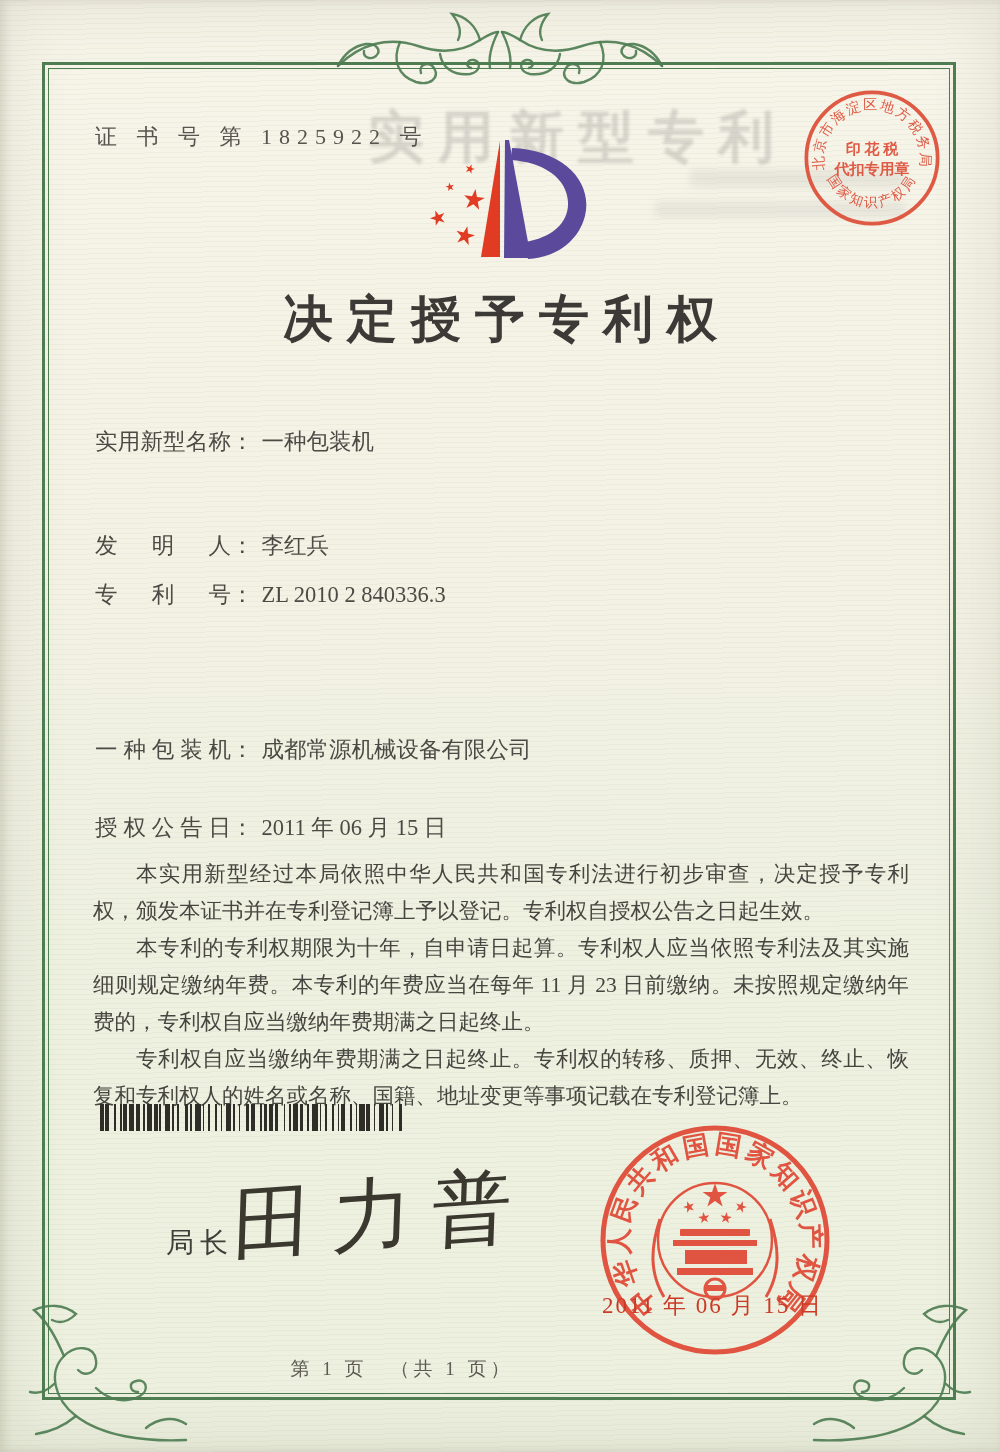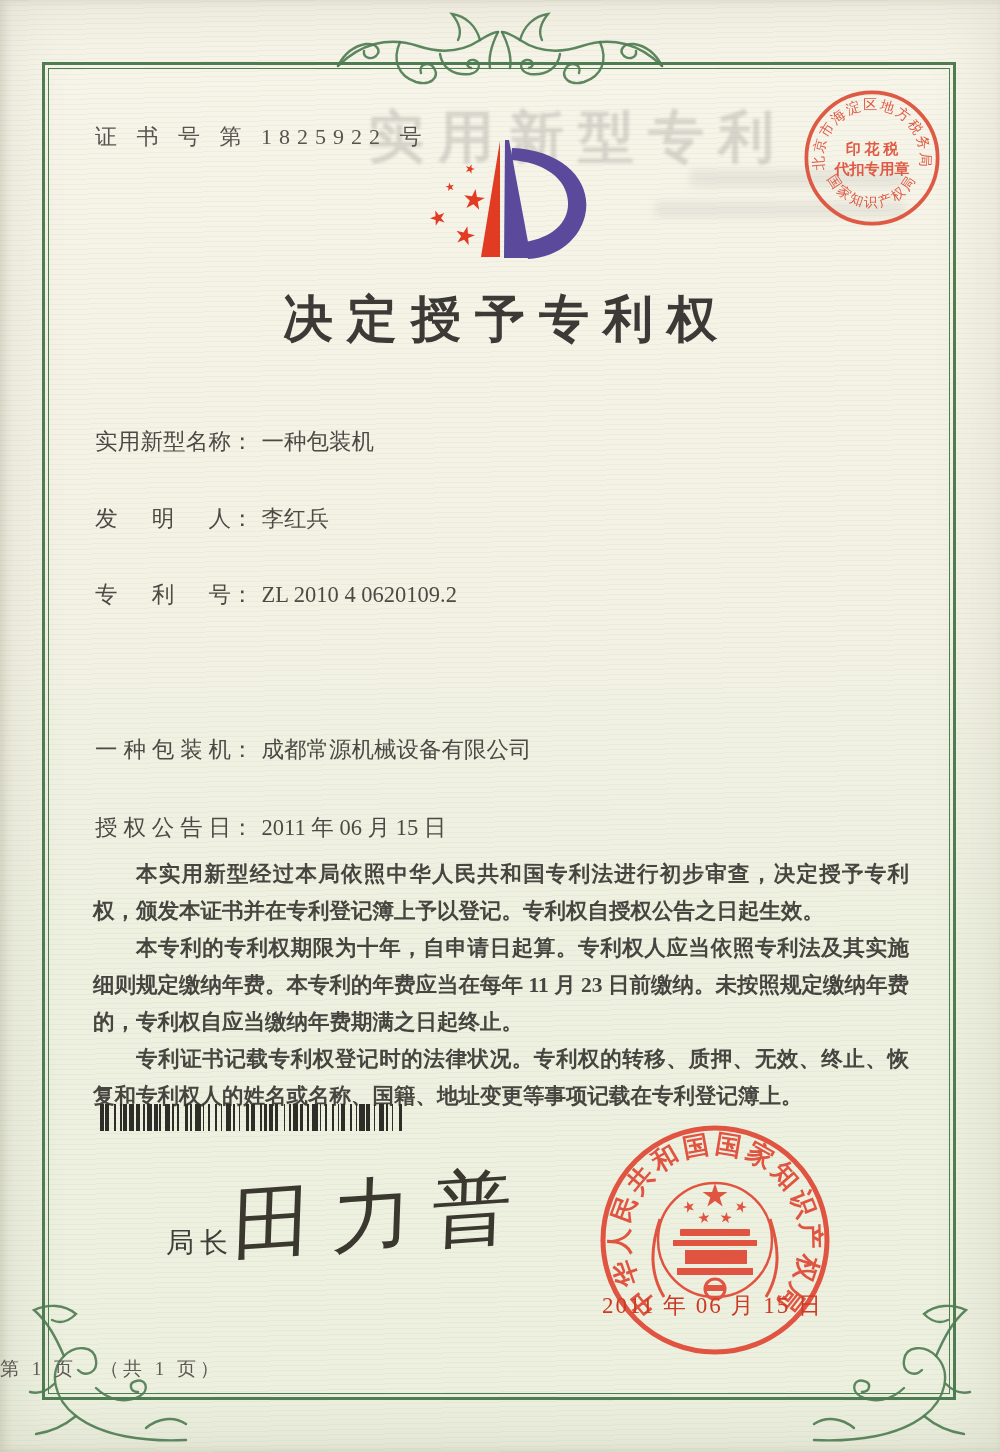--- a/index.html
+++ b/index.html
@@ -129,7 +129,7 @@
   <div class="field-row" style="top:426px;">
     <span class="f-label">实用新型名称</span><span class="f-colon">：</span><span>一种包装机</span>
   </div>
-  <div class="field-row" style="top:503px;font-family:Liberation Serif, serif;">
+  <div class="field-row" style="top:530px;font-family:Liberation Serif, serif;">
     <span class="f-label">发明人</span><span class="f-colon">：</span><span>李红兵</span>
   </div>
   <div class="field-row" style="top:579px;">

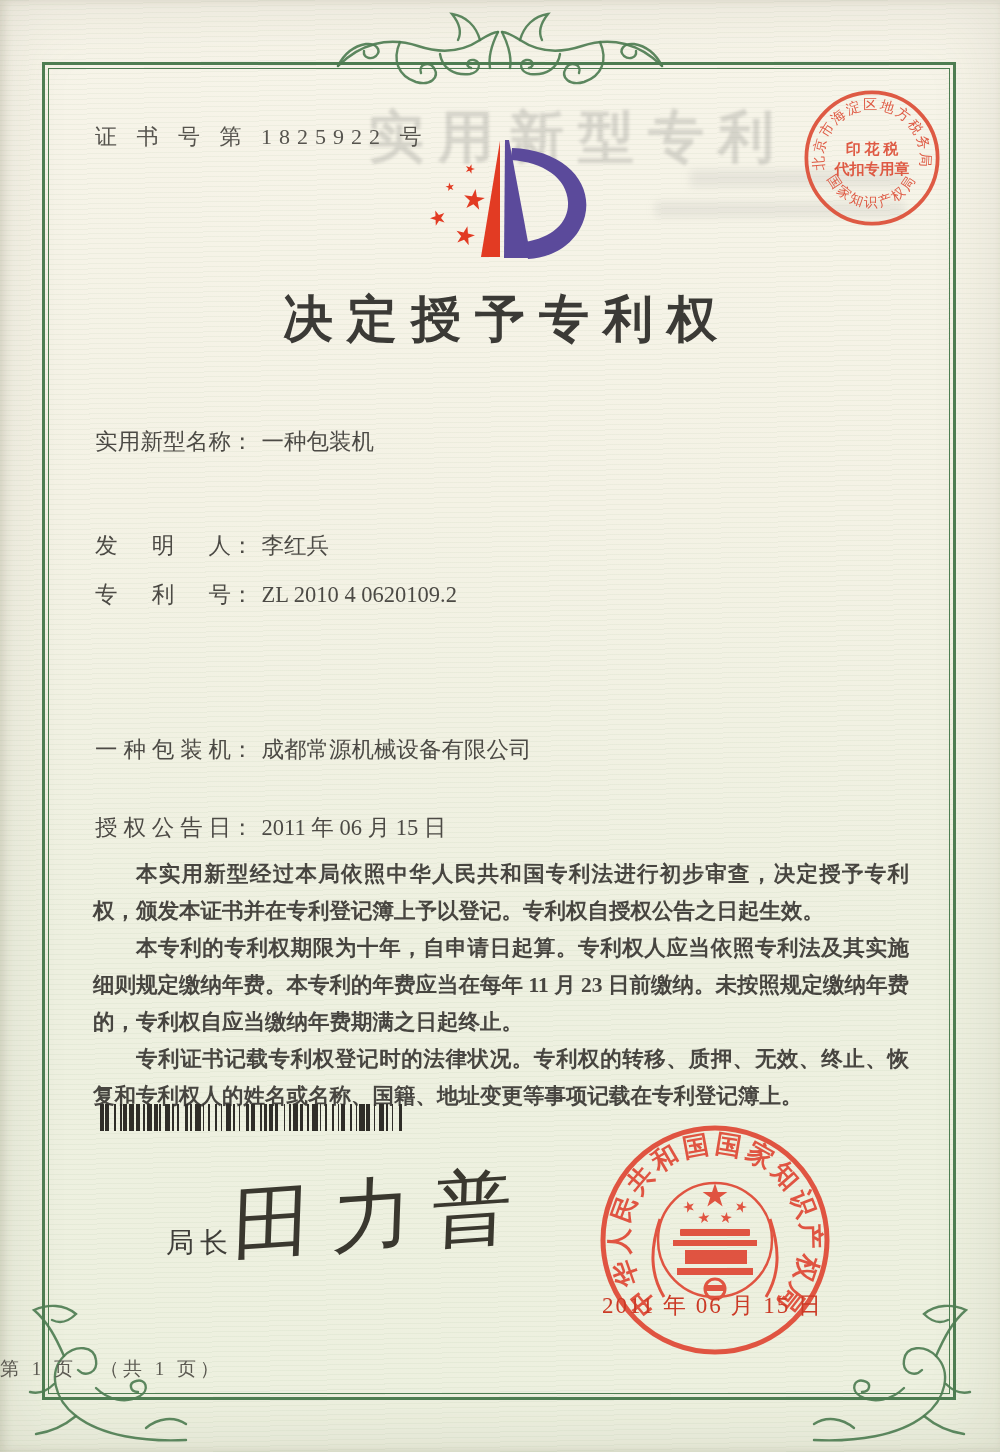--- a/index.html
+++ b/index.html
@@ -133,7 +133,7 @@
     <span class="f-label">发明人</span><span class="f-colon">：</span><span>李红兵</span>
   </div>
   <div class="field-row" style="top:579px;">
-    <span class="f-label">专利号</span><span class="f-colon">：</span><span>ZL 2010 4 0620109.2</span>
+    <span class="f-label">专利号</span><span class="f-colon">：</span><span>ZL 2010 2 840336.3</span>
   </div>
   <div class="field-row" style="top:734px;">
     <span class="f-label">一种包装机</span><span class="f-colon">：</span><span>成都常源机械设备有限公司</span>

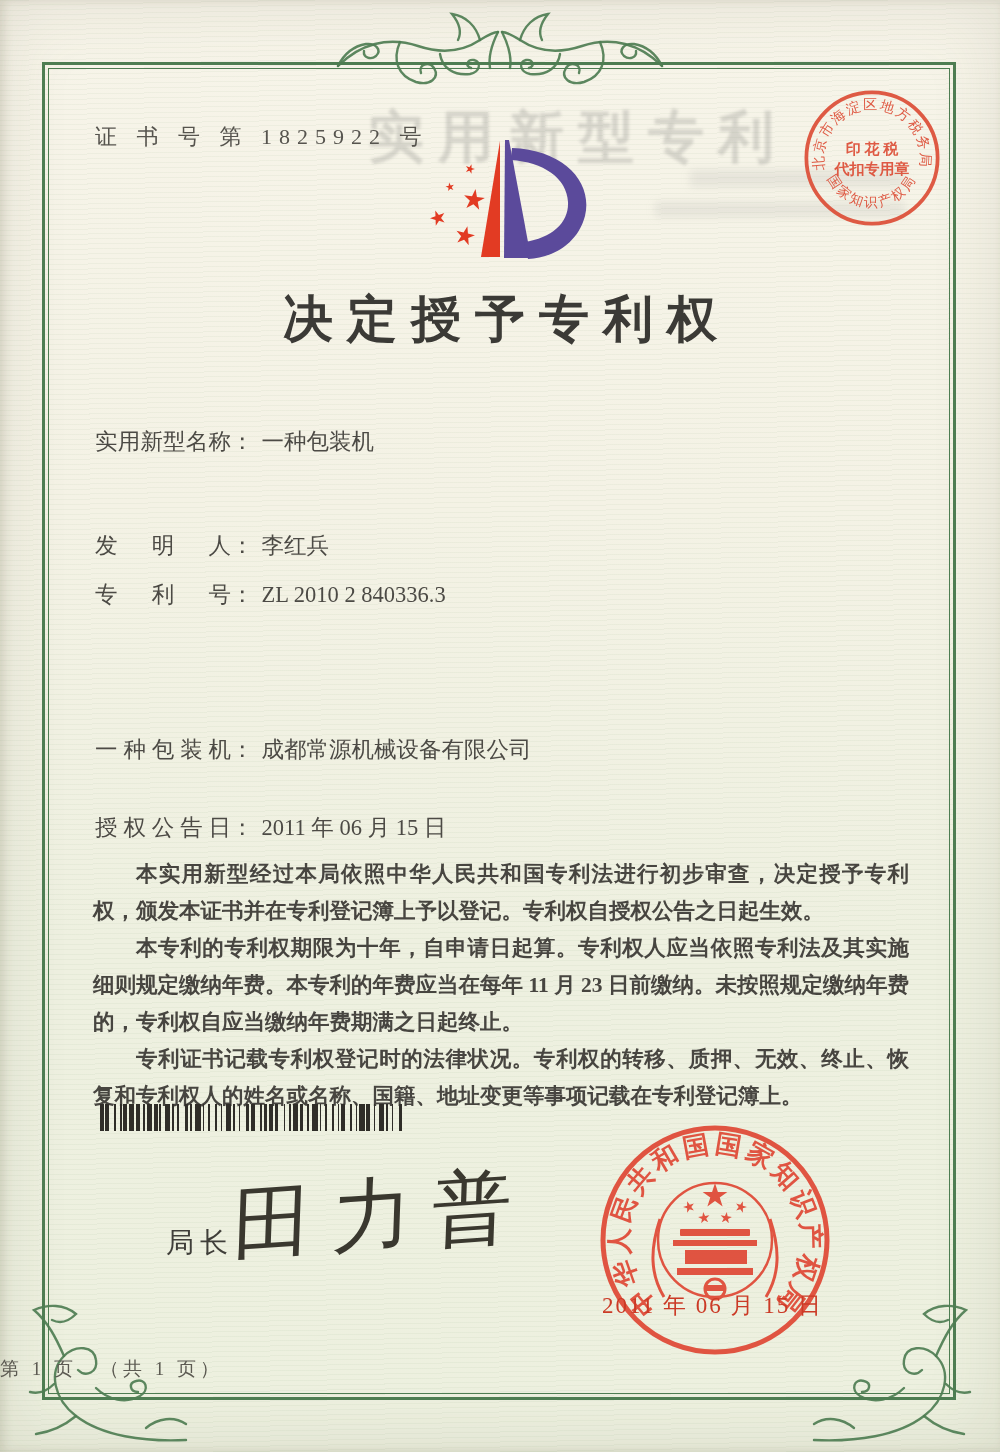--- a/index.html
+++ b/index.html
@@ -25,7 +25,7 @@
   .f-label{display:inline-block;width:136px;text-align:justify;text-align-last:justify;}
   .f-colon{display:inline-block;margin-right:8px;}
   .body-text{position:absolute;left:93px;top:856px;width:816px;font-size:21.5px;line-height:37px;
-    color:#474540;text-align:justify;font-weight:bold;}
+    color:#474540;text-align:justify;}
   .body-text p{margin:0;text-indent:2em;}
   .barcode{position:absolute;left:100px;top:1104px;height:27px;}
   .barcode i{position:absolute;top:0;bottom:0;background:#2f2d28;}

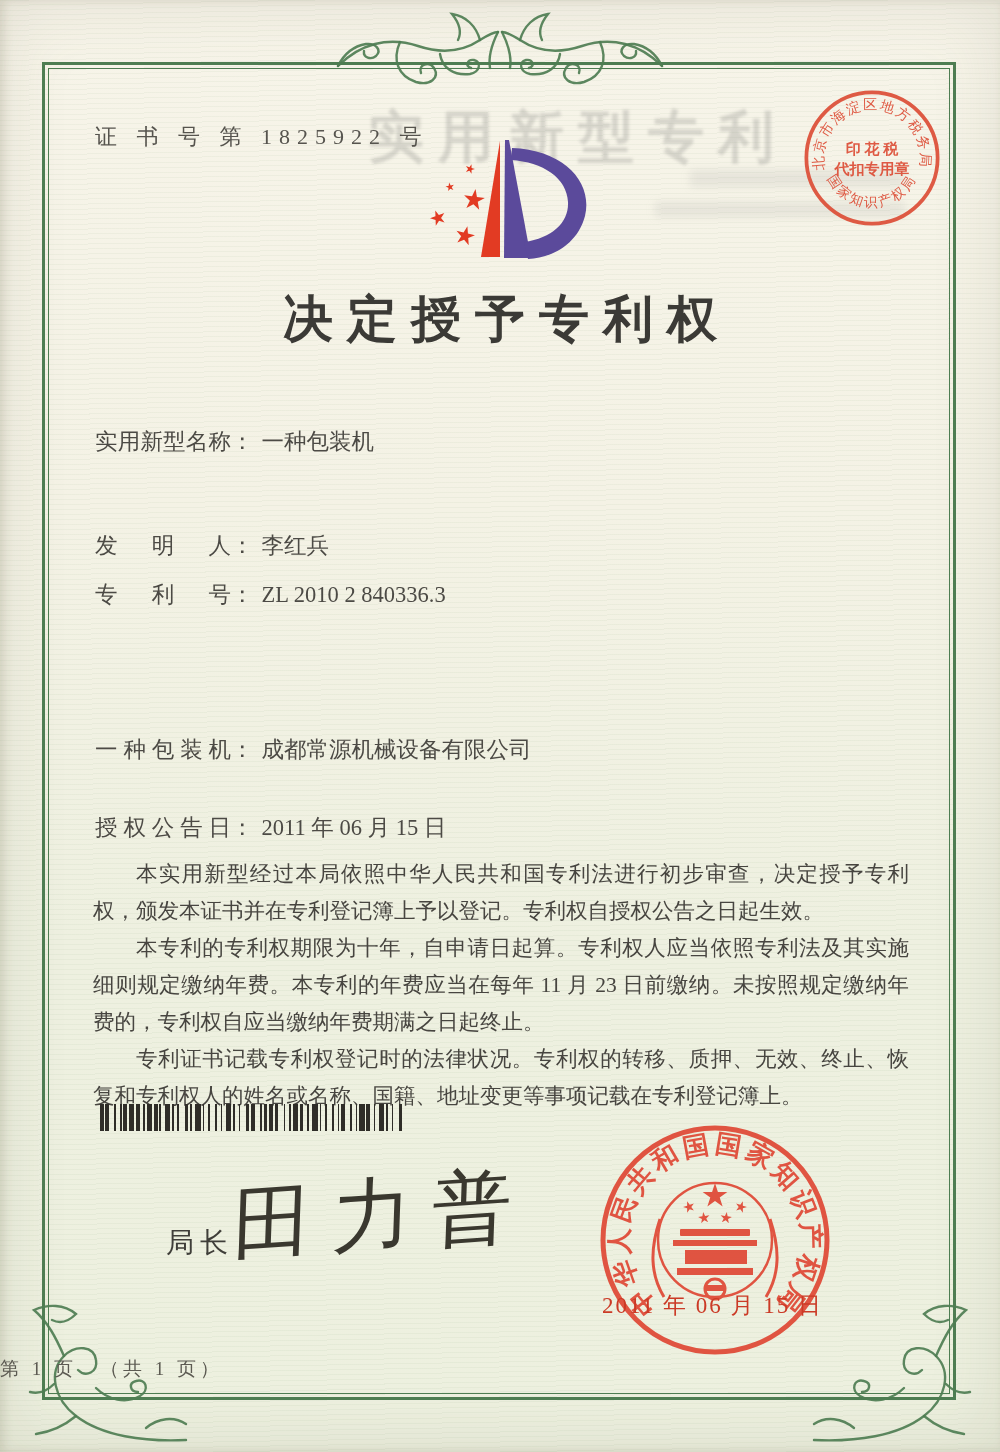--- a/index.html
+++ b/index.html
@@ -145,7 +145,7 @@
   <div class="body-text">
     <p>本实用新型经过本局依照中华人民共和国专利法进行初步审查，决定授予专利权，颁发本证书并在专利登记簿上予以登记。专利权自授权公告之日起生效。</p>
     <p>本专利的专利权期限为十年，自申请日起算。专利权人应当依照专利法及其实施细则规定缴纳年费。本专利的年费应当在每年 11 月 23 日前缴纳。未按照规定缴纳年费的，专利权自应当缴纳年费期满之日起终止。</p>
-    <p>专利证书记载专利权登记时的法律状况。专利权的转移、质押、无效、终止、恢复和专利权人的姓名或名称、国籍、地址变更等事项记载在专利登记簿上。</p>
+    <p>专利权自应当缴纳年费期满之日起终止。专利权的转移、质押、无效、终止、恢复和专利权人的姓名或名称、国籍、地址变更等事项记载在专利登记簿上。</p>
   </div>
 
   <div class="barcode" style="width: 305px;">

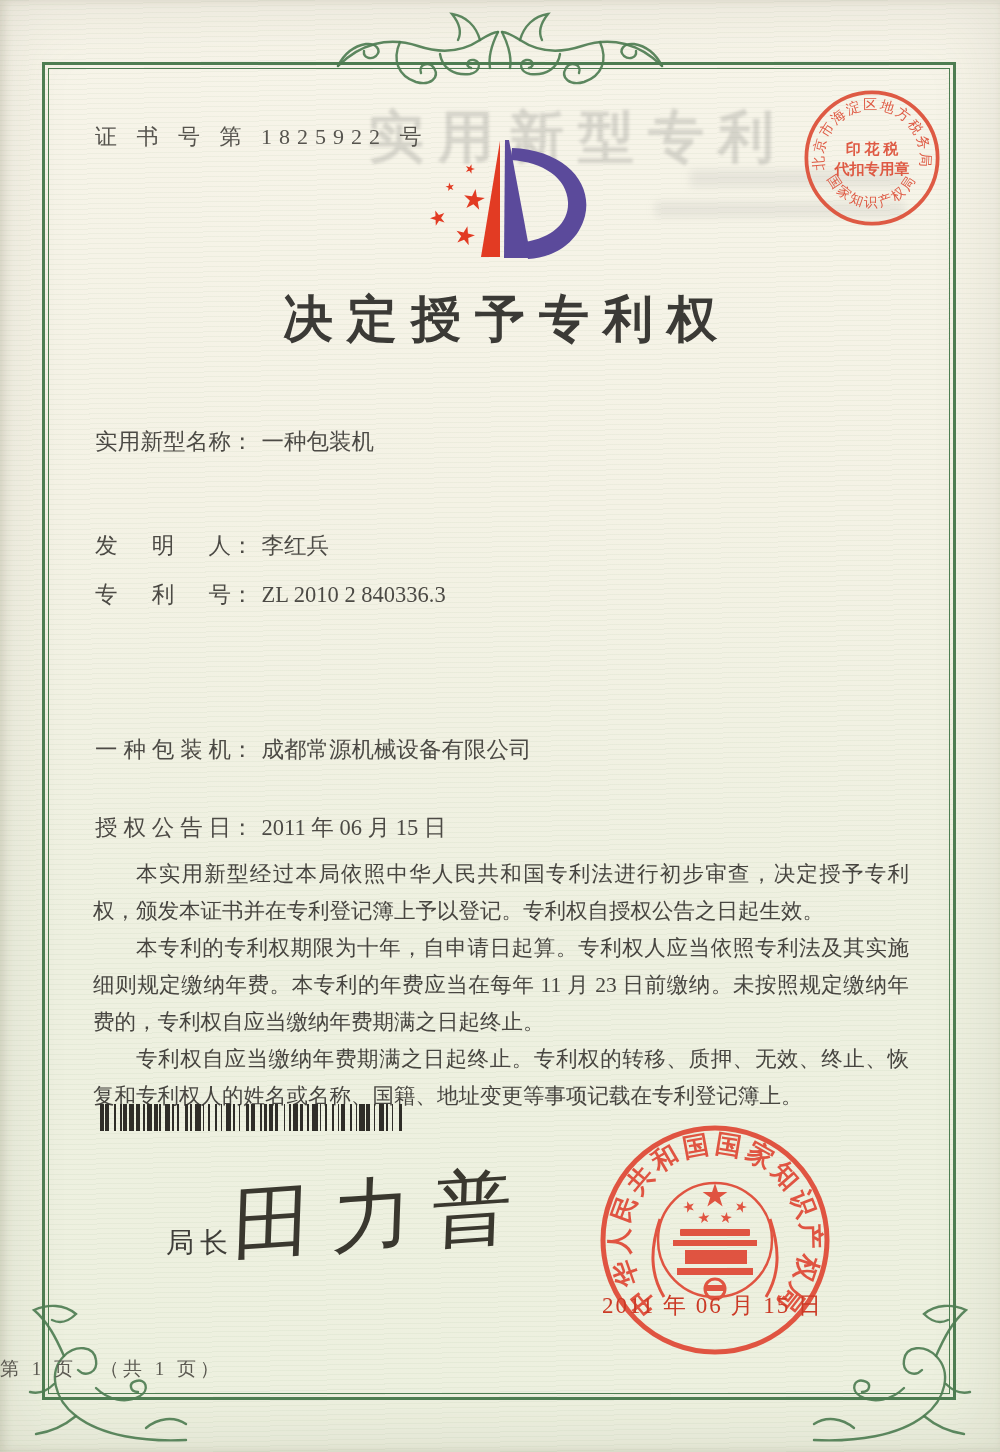--- a/index.html
+++ b/index.html
@@ -38,7 +38,7 @@
   .big-seal .rd{fill:var(--seal-red,#df4431);}
   .big-seal text{fill:var(--seal-red,#df4431);font-family:"Liberation Serif","DejaVu Serif",serif;font-weight:bold;}
   .seal-date{position:absolute;left:602px;top:1290px;font-size:23px;letter-spacing:2px;color:#cb3a26;white-space:nowrap;}
-  .footer{position:absolute;left:0;top:1356px;width:804px;font-size:19px;letter-spacing:4px;color:#5c5a52;}
+  .footer{position:absolute;left:0;top:1356px;width:804px;text-align:center;font-size:19px;letter-spacing:4px;color:#5c5a52;}
 </style>
 </head>
 <body>

